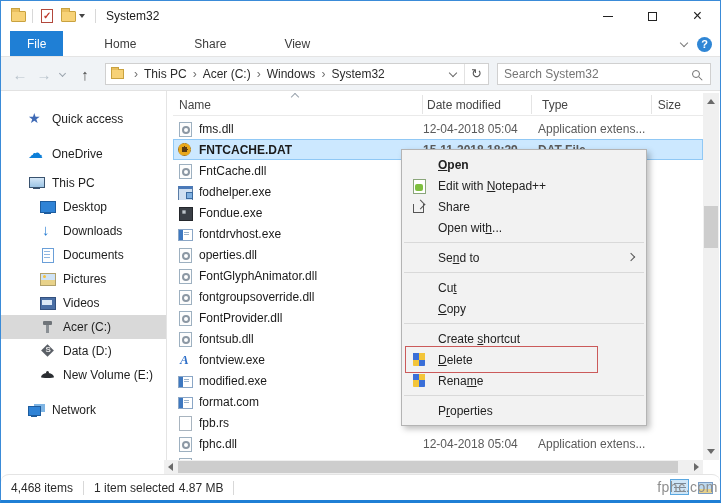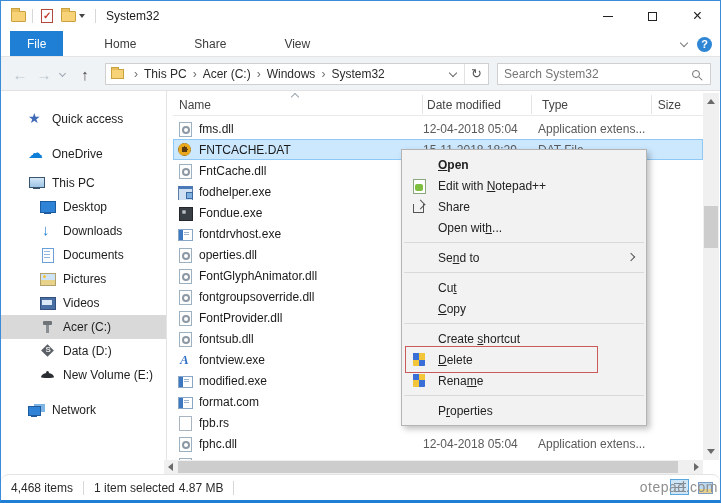--- a/index.html
+++ b/index.html
@@ -92,7 +92,7 @@
   .sort-up { position:absolute; left:119px; top:1px; width:6px; height:6px; border-left:1px solid #9aa4ad; border-top:1px solid #9aa4ad; transform:rotate(45deg); }
   .rows { position:absolute; left:0; top:25px; right:0; bottom:0; }
   .row { position:relative; height:21px; display:flex; align-items:center; }
-  .row.selected { background:#cce8ff; box-shadow:inset 0 0 0 1px #90c8f5; }
+  .row.selected { background:#cce8ff; box-shadow:inset 0 0 0 1px #90c8f5;font-weight:bold; }
   .c-name { width:250px; padding-left:4px; display:flex; align-items:center; overflow:hidden; white-space:nowrap; }
   .c-date { width:115px; color:#5a5a5a; white-space:nowrap; }
   .c-type { width:160px; color:#5a5a5a; white-space:nowrap; }

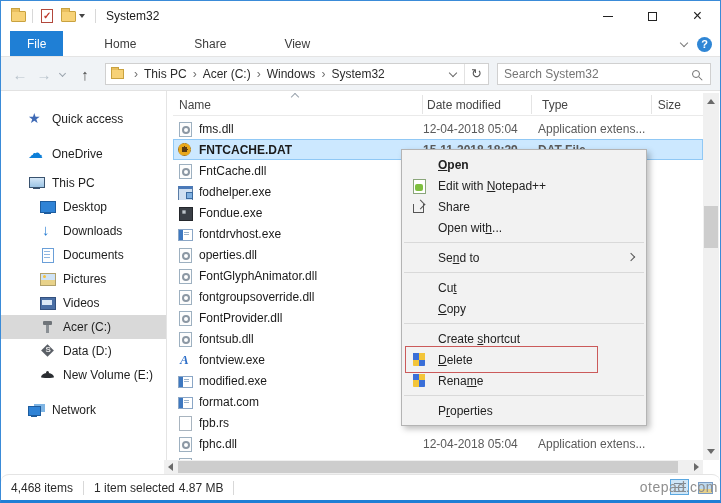--- a/index.html
+++ b/index.html
@@ -499,7 +499,7 @@
     </div>
   </div>
 
-  <div class="watermark">otepad.com</div>
+  <div class="watermark">fphc.com</div>
 
 </div>
 

